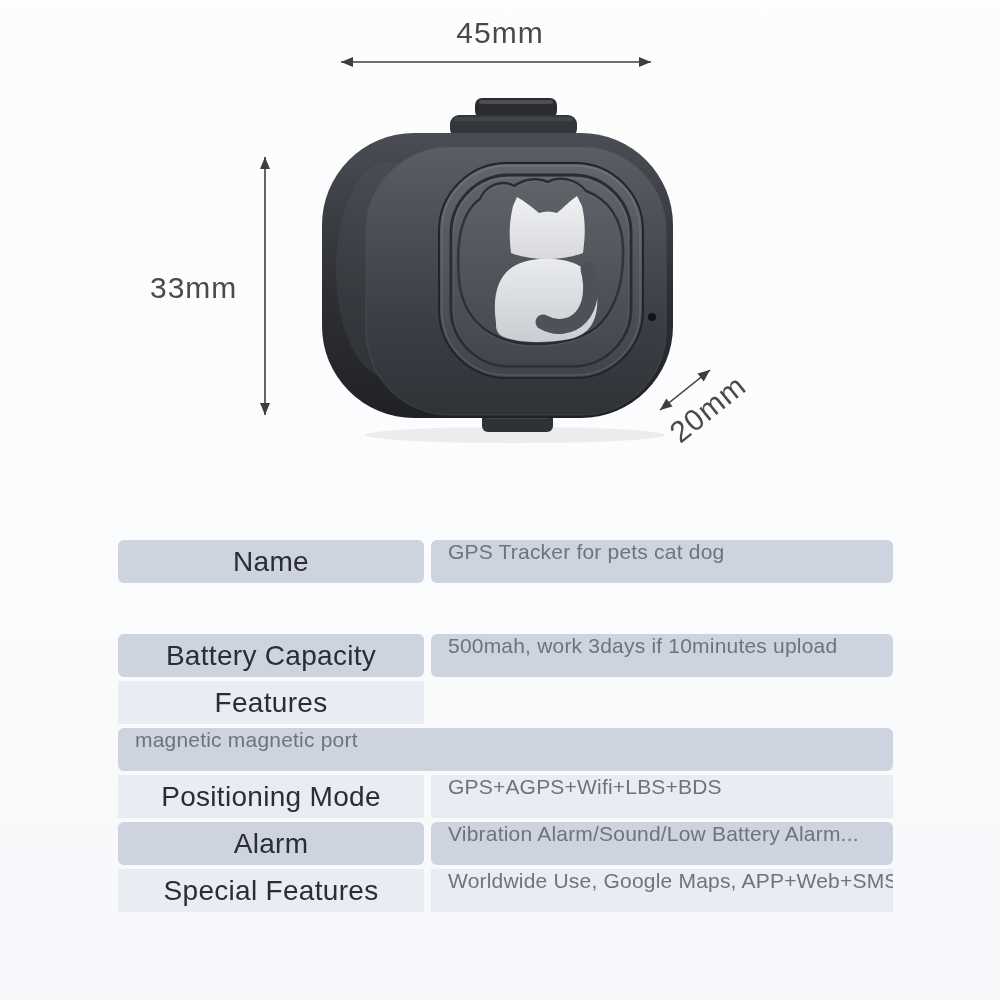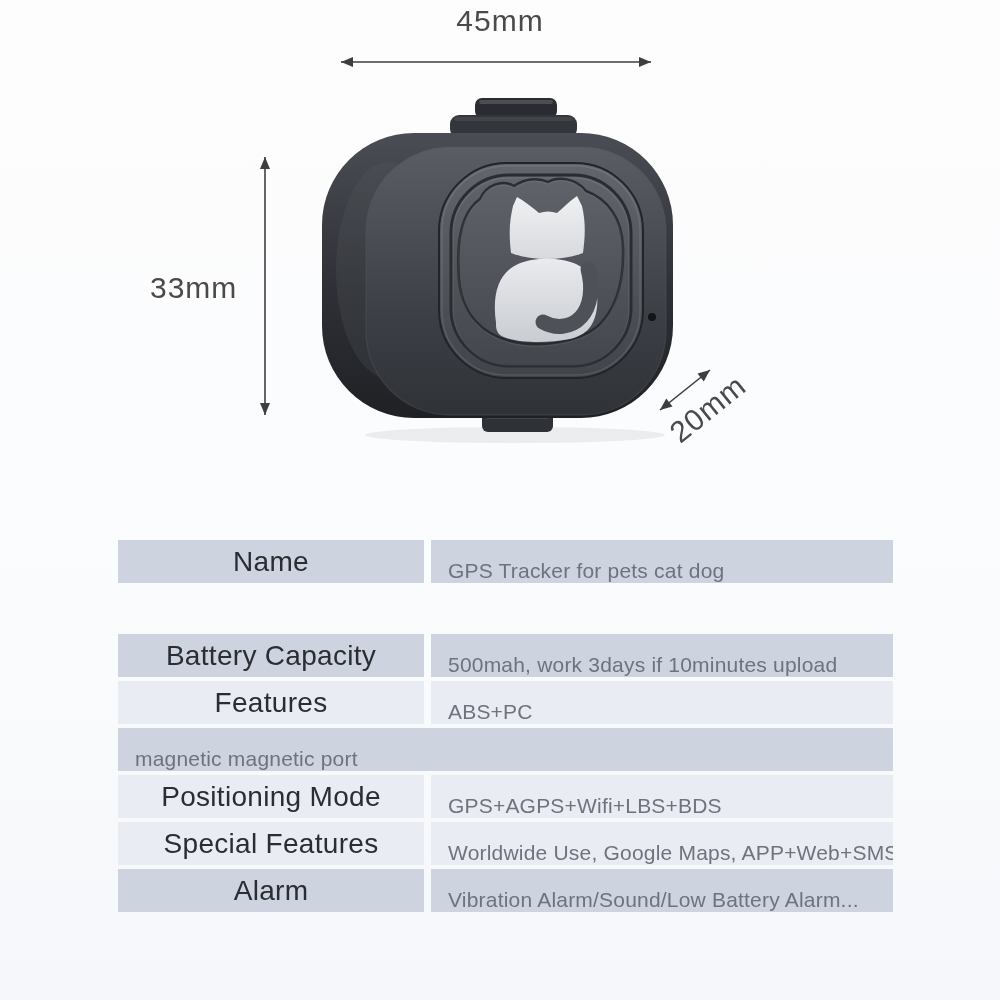--- a/index.html
+++ b/index.html
@@ -16,7 +16,7 @@
     position:absolute;font-size:30px;color:var(--dimension-text,#4a4a4a);
     letter-spacing:1px;white-space:nowrap;
   }
-  .dim-w{left:440px;top:4px;width:120px;text-align:center;}
+  .dim-w{left:440px;top:16px;width:120px;text-align:center;}
   .dim-h{left:150px;top:271px;width:104px;text-align:left;}
   .dim-d{left:656px;top:392px;width:104px;text-align:center;
          transform:rotate(-39deg);transform-origin:50% 50%;}

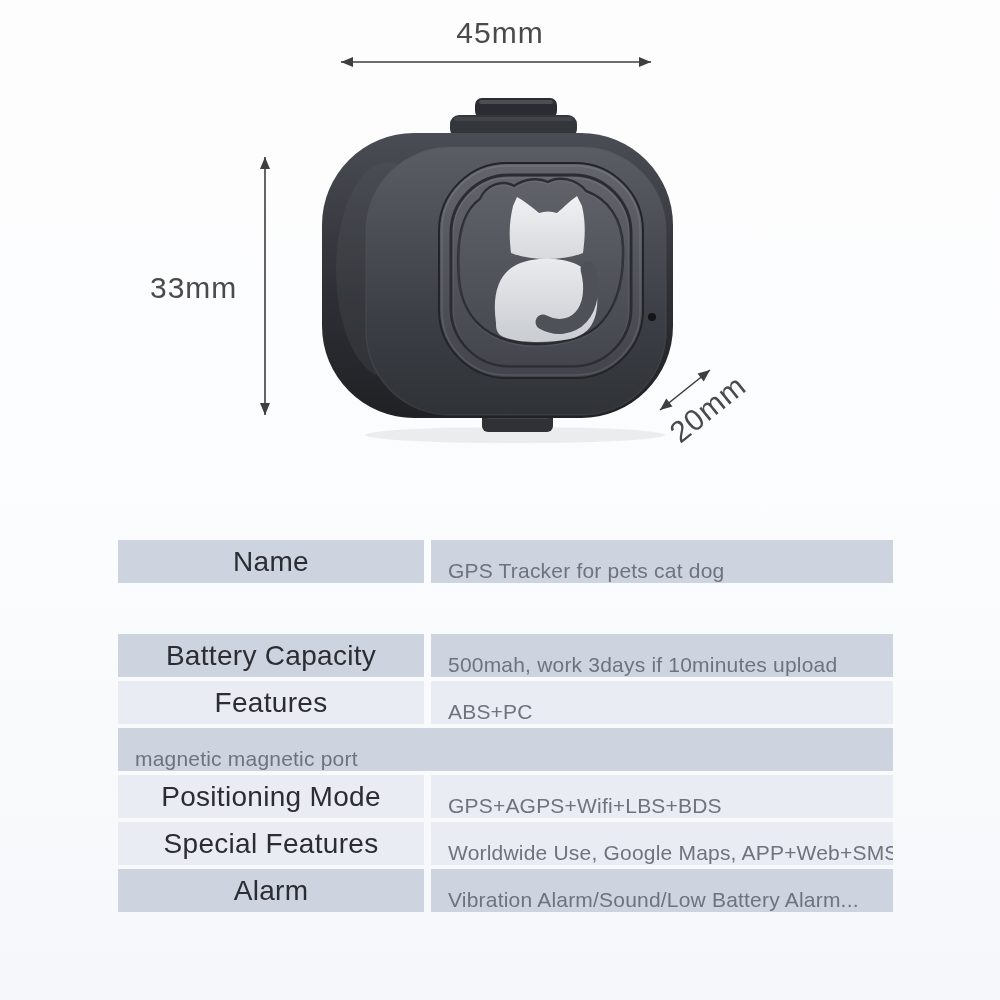--- a/index.html
+++ b/index.html
@@ -37,7 +37,7 @@
     padding-left:17px;font-size:21px;color:var(--value-text,#6e737e);
     letter-spacing:.2px;white-space:nowrap;overflow:hidden;
   }
-  .spec-row.dark .cell-label,.spec-row.dark .cell-value{background:var(--stripe-dark,#cdd3df);}
+  .spec-row.dark .cell-label,.spec-row.dark .cell-value{background:var(--stripe-dark,#cdd3df);border-radius:6px;}
   .spec-row.light .cell-label,.spec-row.light .cell-value{background:var(--stripe-light,#e9ecf2);}
 </style>
 </head>

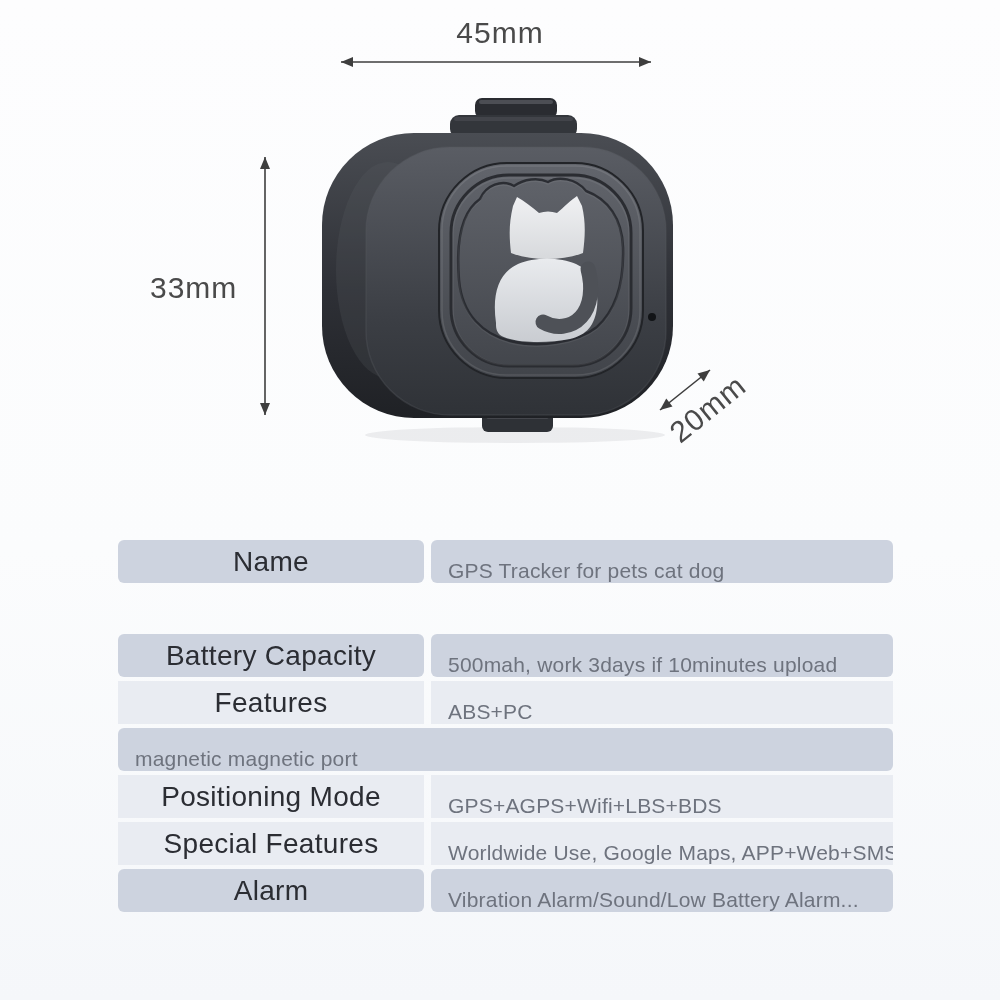--- a/index.html
+++ b/index.html
@@ -33,7 +33,7 @@
     font-size:28px;color:var(--label-text,#2b2d33);letter-spacing:.3px;
   }
   .spec-row .cell-value{
-    flex:1 1 auto;display:flex;align-items:flex-end;
+    flex:1 1 auto;display:flex;align-items:flex-start;
     padding-left:17px;font-size:21px;color:var(--value-text,#6e737e);
     letter-spacing:.2px;white-space:nowrap;overflow:hidden;
   }

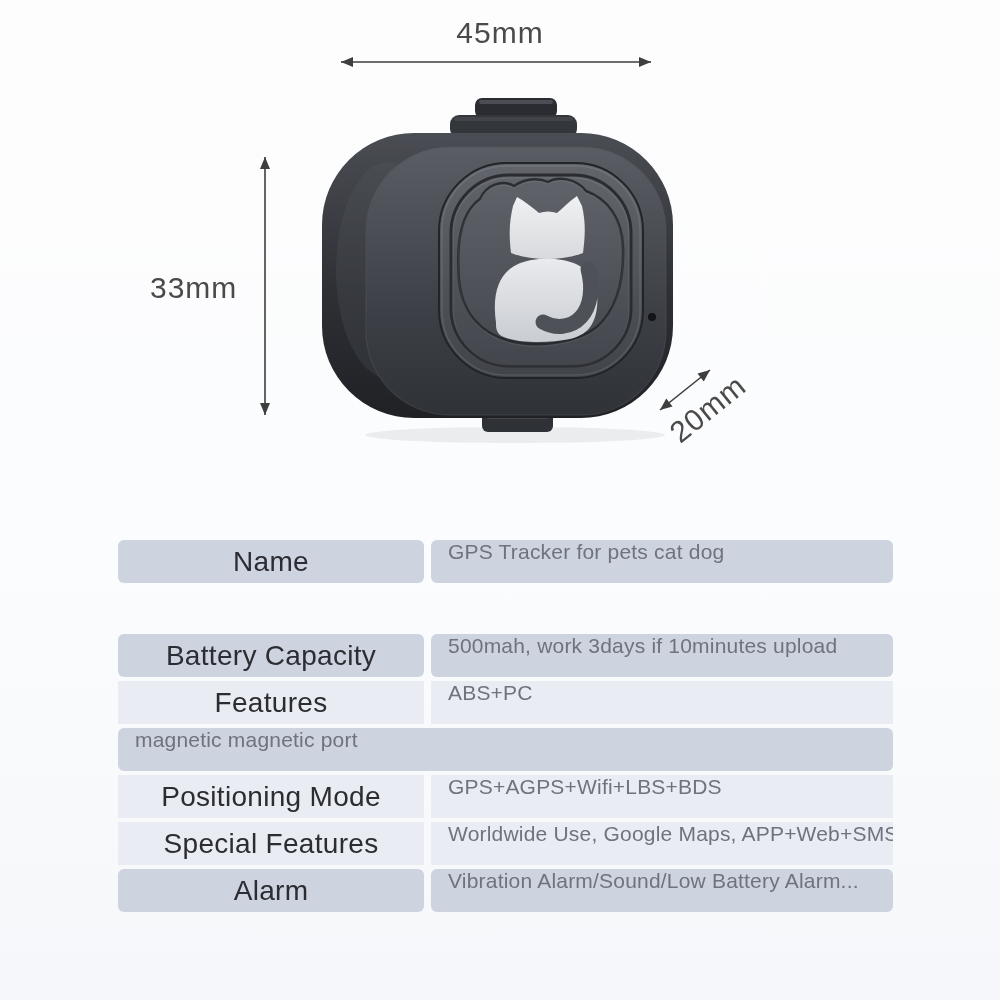--- a/index.html
+++ b/index.html
@@ -158,9 +158,6 @@
       <div class="cell-label">
         <span>Features</span>
       </div>
-      <div class="cell-value">
-        <span>ABS+PC</span>
-      </div>
     </div>
 
     <div class="spec-row dark">

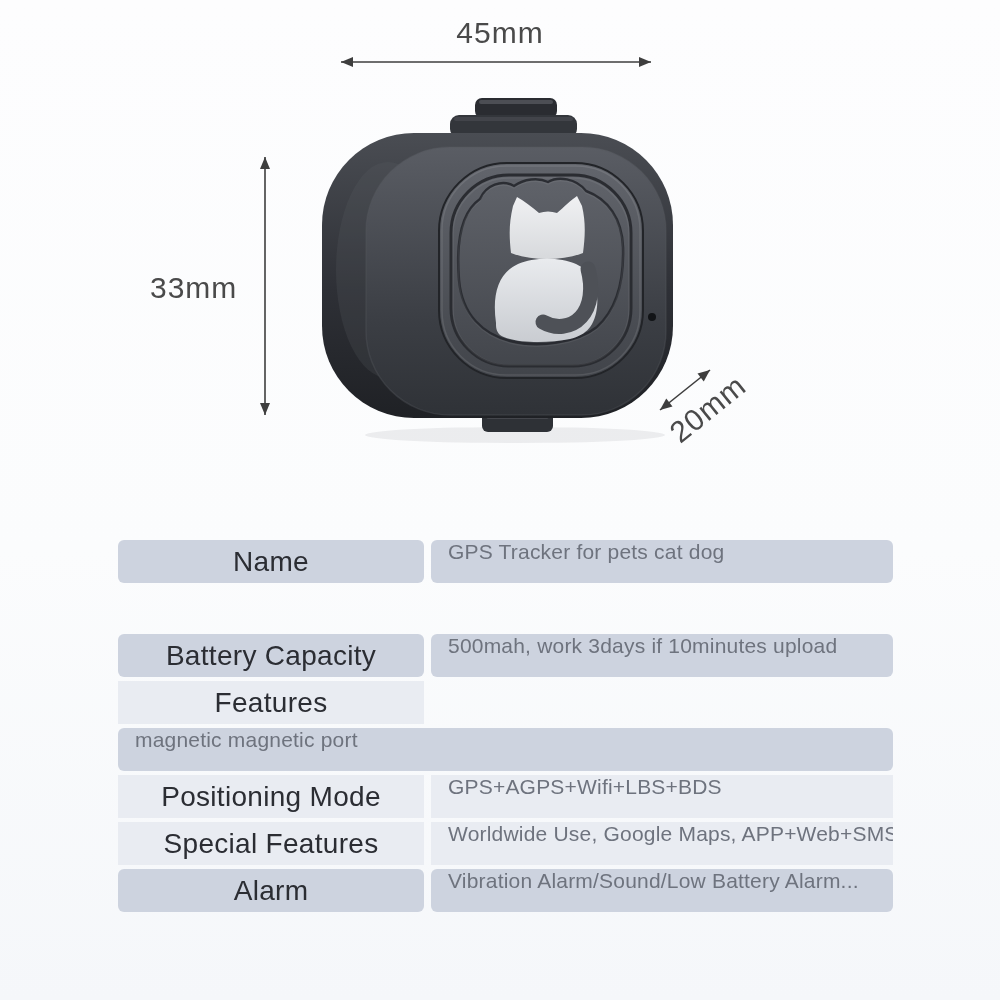--- a/index.html
+++ b/index.html
@@ -175,6 +175,15 @@
       </div>
     </div>
 
+    <div class="spec-row dark">
+      <div class="cell-label">
+        <span>Alarm</span>
+      </div>
+      <div class="cell-value">
+        <span>Vibration Alarm/Sound/Low Battery Alarm...</span>
+      </div>
+    </div>
+
     <div class="spec-row light">
       <div class="cell-label">
         <span>Special Features</span>
@@ -183,15 +192,6 @@
         <span>Worldwide Use, Google Maps, APP+Web+SMS</span>
       </div>
     </div>
-
-    <div class="spec-row dark">
-      <div class="cell-label">
-        <span>Alarm</span>
-      </div>
-      <div class="cell-value">
-        <span>Vibration Alarm/Sound/Low Battery Alarm...</span>
-      </div>
-    </div>
   </div>
 
 </div>

